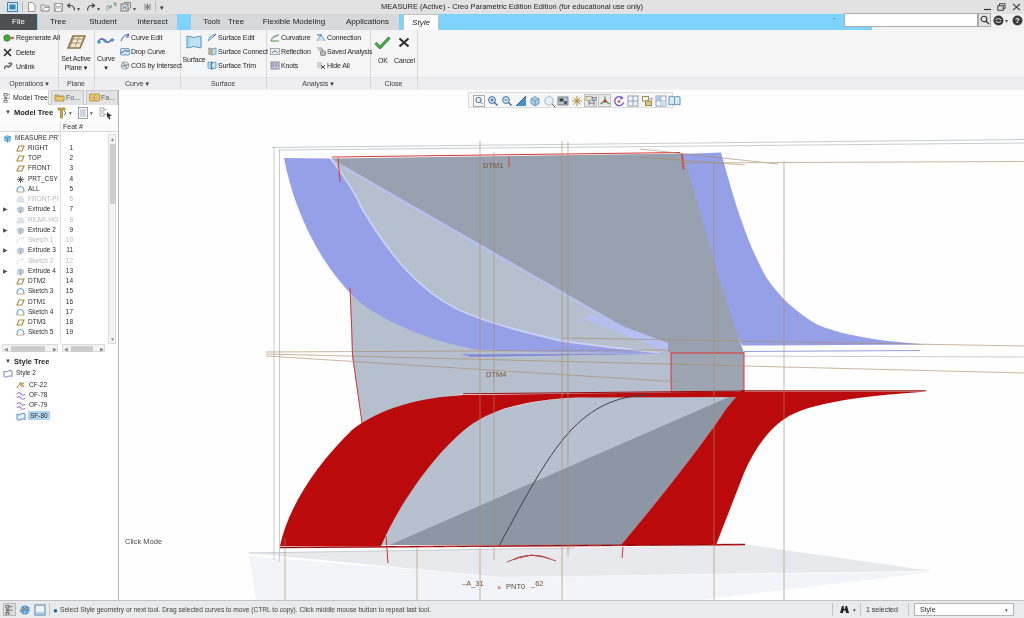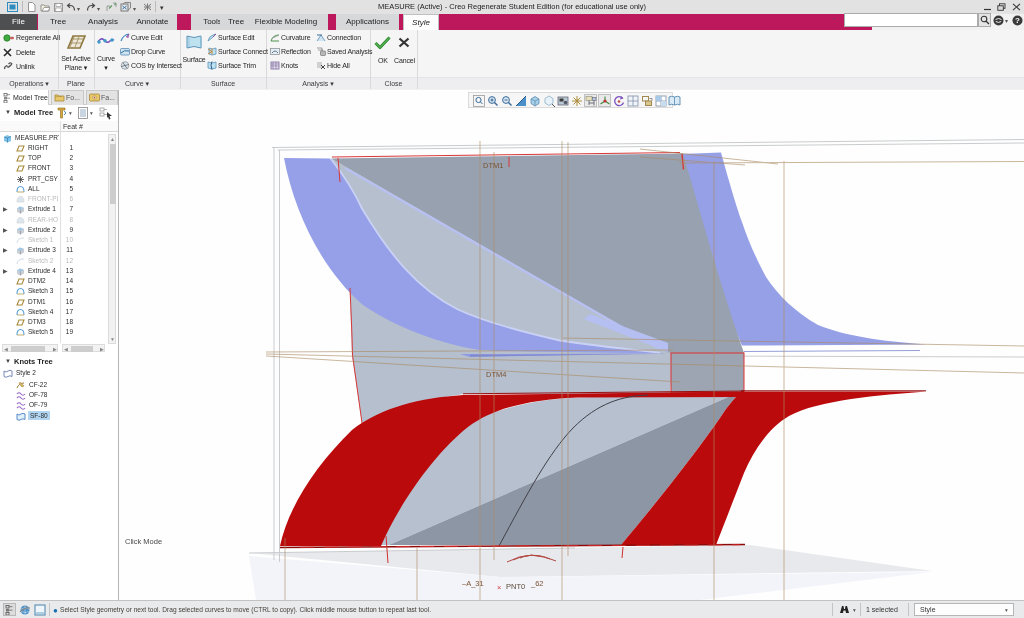--- a/index.html
+++ b/index.html
@@ -39,7 +39,7 @@
 <body>
 
 <div id="titlebar">
-  <div id="title-text">MEASURE (Active) - Creo Regenerate Student Edition (for educational use only)</div>
+  <div id="title-text">MEASURE (Active) - Creo Parametric Edition Edition (for educational use only)</div>
   <div id="qat">
     <svg class="abs" style="left:7px;top:2px;" width="11" height="10">
         <rect x="0.5" y="0.5" width="10" height="9" fill="none" stroke="#2e8cc0" stroke-width="1"></rect>

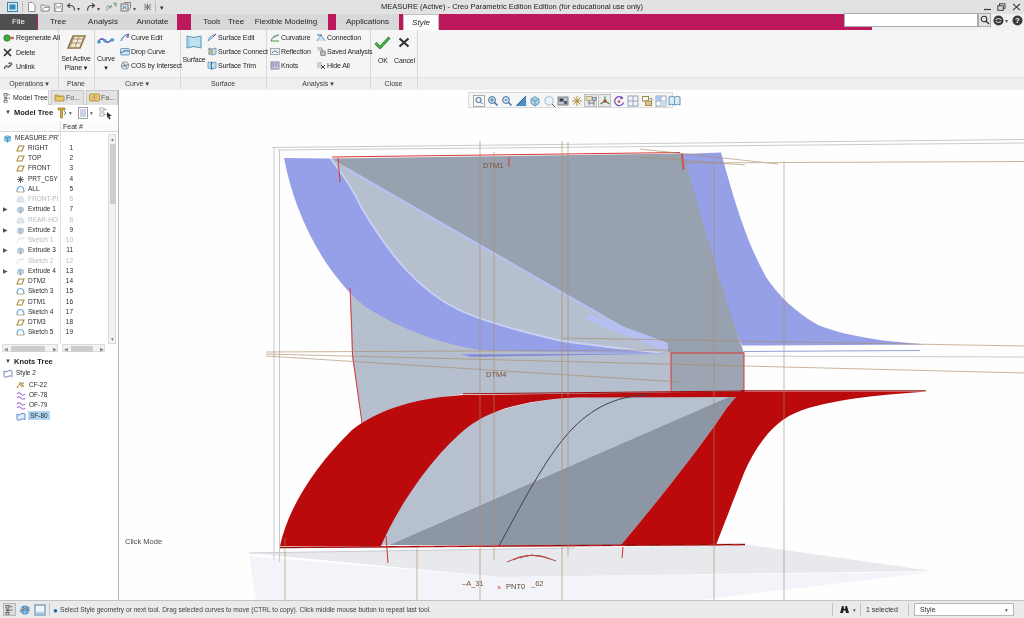--- a/index.html
+++ b/index.html
@@ -9,7 +9,7 @@
 #titlebar{position:absolute;left:0;top:0;width:1024px;height:14px;background:#e2e2e3;}
 #title-text{position:absolute;left:0;top:2px;width:1024px;text-align:center;font-size:7.5px;color:#1c1c1c;}
 
-#tabrow{position:absolute;left:0;top:14px;width:872px;height:16px;background:#be185d;padding-left:24px;}
+#tabrow{position:absolute;left:0;top:14px;width:872px;height:16px;background:#7dd3fc;padding-left:24px;}
 .tab{position:absolute;top:0;height:16px;line-height:16px;text-align:center;font-size:8px;color:#222;background:#d6d8da;}
 .tab.file{background:#4d4f51;color:#fff;}
 .tab.active{background:#fdfdfd;font-style:italic;border:1px solid #c0c0c0;border-bottom:none;}

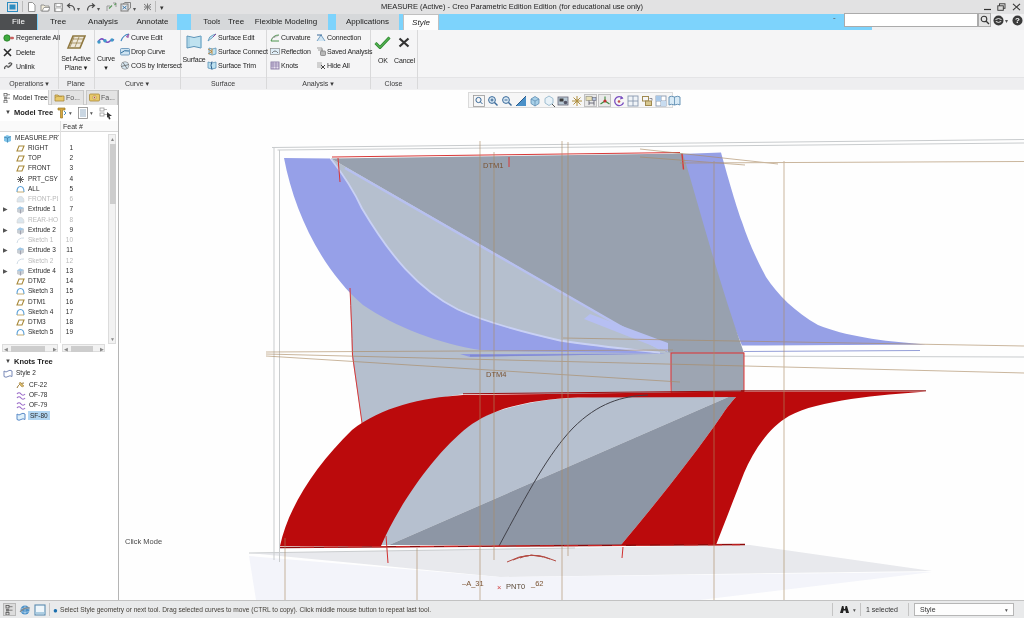--- a/index.html
+++ b/index.html
@@ -99,7 +99,7 @@
 <div id="tabrow">
   <div class="tab file" style="left:0;width:37px;">File</div>
   <div class="tab" style="left:38px;width:40px;">Tree</div>
-  <div class="tab" style="left:78px;width:50px;">Analysis</div>
+  <div class="tab" style="left:78px;width:50px;">Student</div>
   <div class="tab" style="left:128px;width:49px;">Annotate</div>
   <div class="tab" style="left:191px;width:43px;">Tools</div>
   <div class="tab" style="left:220px;width:32px;">Tree</div>

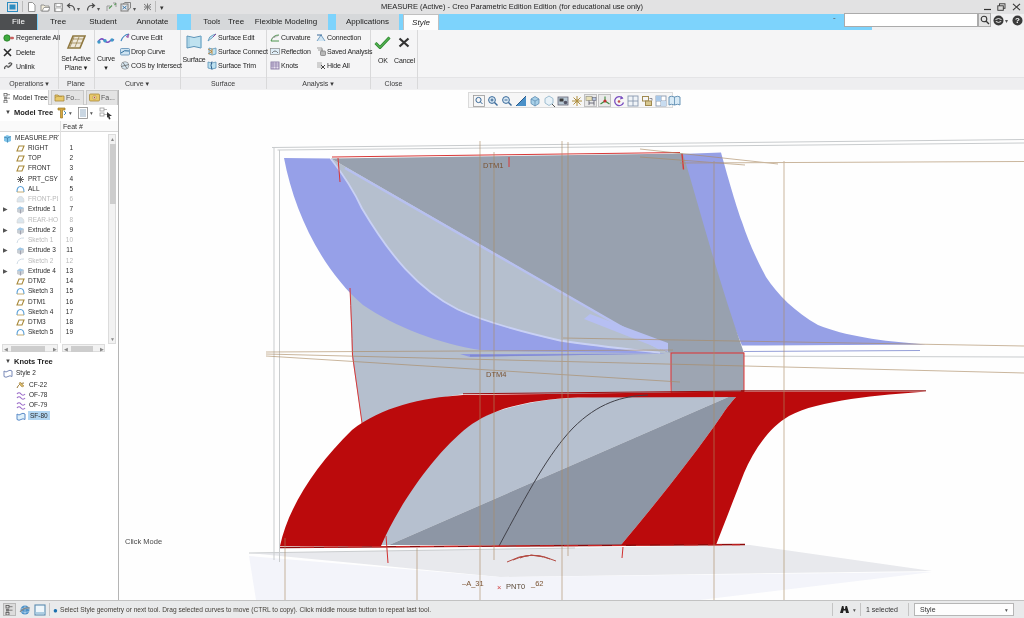--- a/index.html
+++ b/index.html
@@ -100,7 +100,7 @@
   <div class="tab file" style="left:0;width:37px;">File</div>
   <div class="tab" style="left:38px;width:40px;">Tree</div>
   <div class="tab" style="left:78px;width:50px;">Student</div>
-  <div class="tab" style="left:128px;width:49px;">Annotate</div>
+  <div class="tab" style="left:128px;width:49px;">Intersect</div>
   <div class="tab" style="left:191px;width:43px;">Tools</div>
   <div class="tab" style="left:220px;width:32px;">Tree</div>
   <div class="tab" style="left:244px;width:84px;">Flexible Modeling</div>

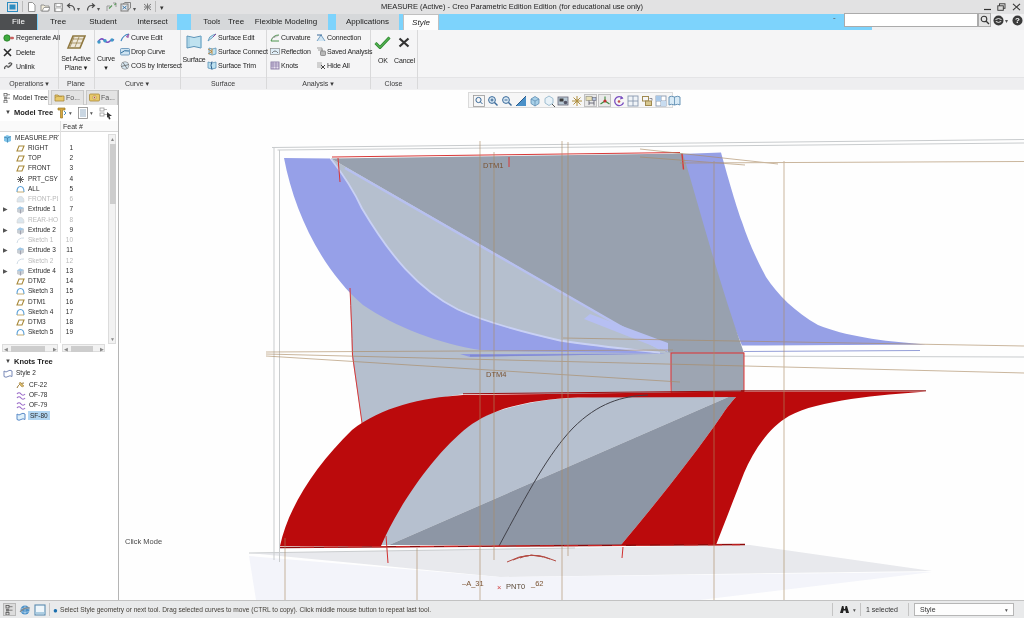--- a/index.html
+++ b/index.html
@@ -103,7 +103,7 @@
   <div class="tab" style="left:128px;width:49px;">Intersect</div>
   <div class="tab" style="left:191px;width:43px;">Tools</div>
   <div class="tab" style="left:220px;width:32px;">Tree</div>
-  <div class="tab" style="left:244px;width:84px;">Flexible Modeling</div>
+  <div class="tab" style="left:252px;width:84px;">Flexible Modeling</div>
   <div class="tab" style="left:336px;width:63px;">Applications</div>
   <div class="tab active" style="left:403px;width:36px;">Style</div>
 </div>

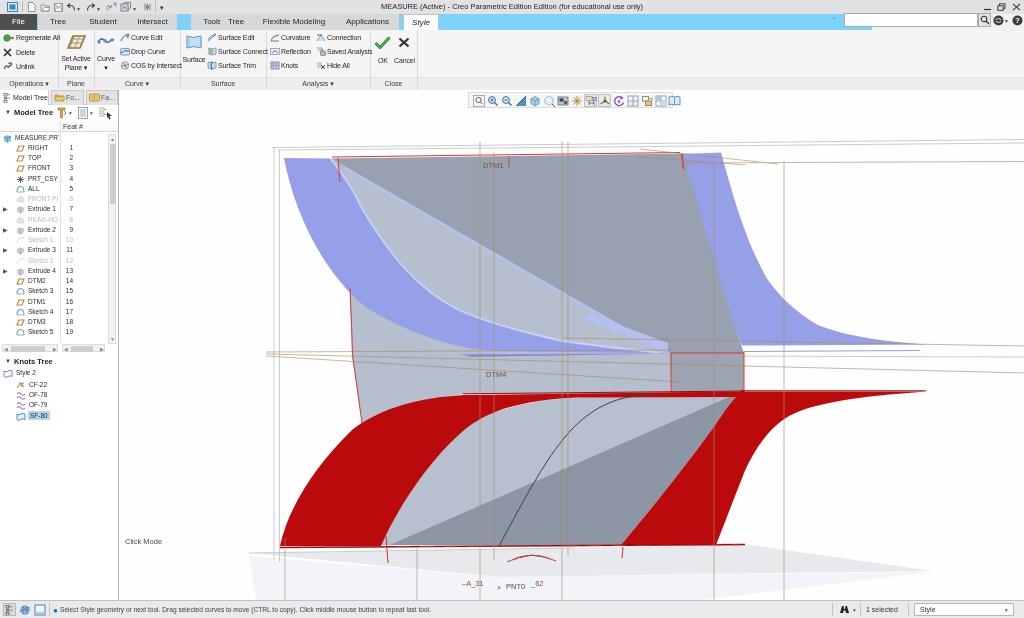--- a/index.html
+++ b/index.html
@@ -480,7 +480,7 @@
   <div id="styletree">
     <div class="abs" style="left:0;top:265px;width:118px;height:13px;background:#fff;">
       <span class="abs" style="left:5px;top:3px;font-size:6px;color:#444;">▼</span>
-      <span class="abs" style="left:14px;top:2px;font-weight:bold;font-size:7.5px;color:#222;">Knots Tree</span>
+      <span class="abs" style="left:14px;top:2px;font-weight:bold;font-size:7.5px;color:#222;">Style Tree</span>
     </div>
     <div class="trow" style="top:278px;">
         <svg class="abs" style="left:3px;top:0.5px;" width="10" height="9">

